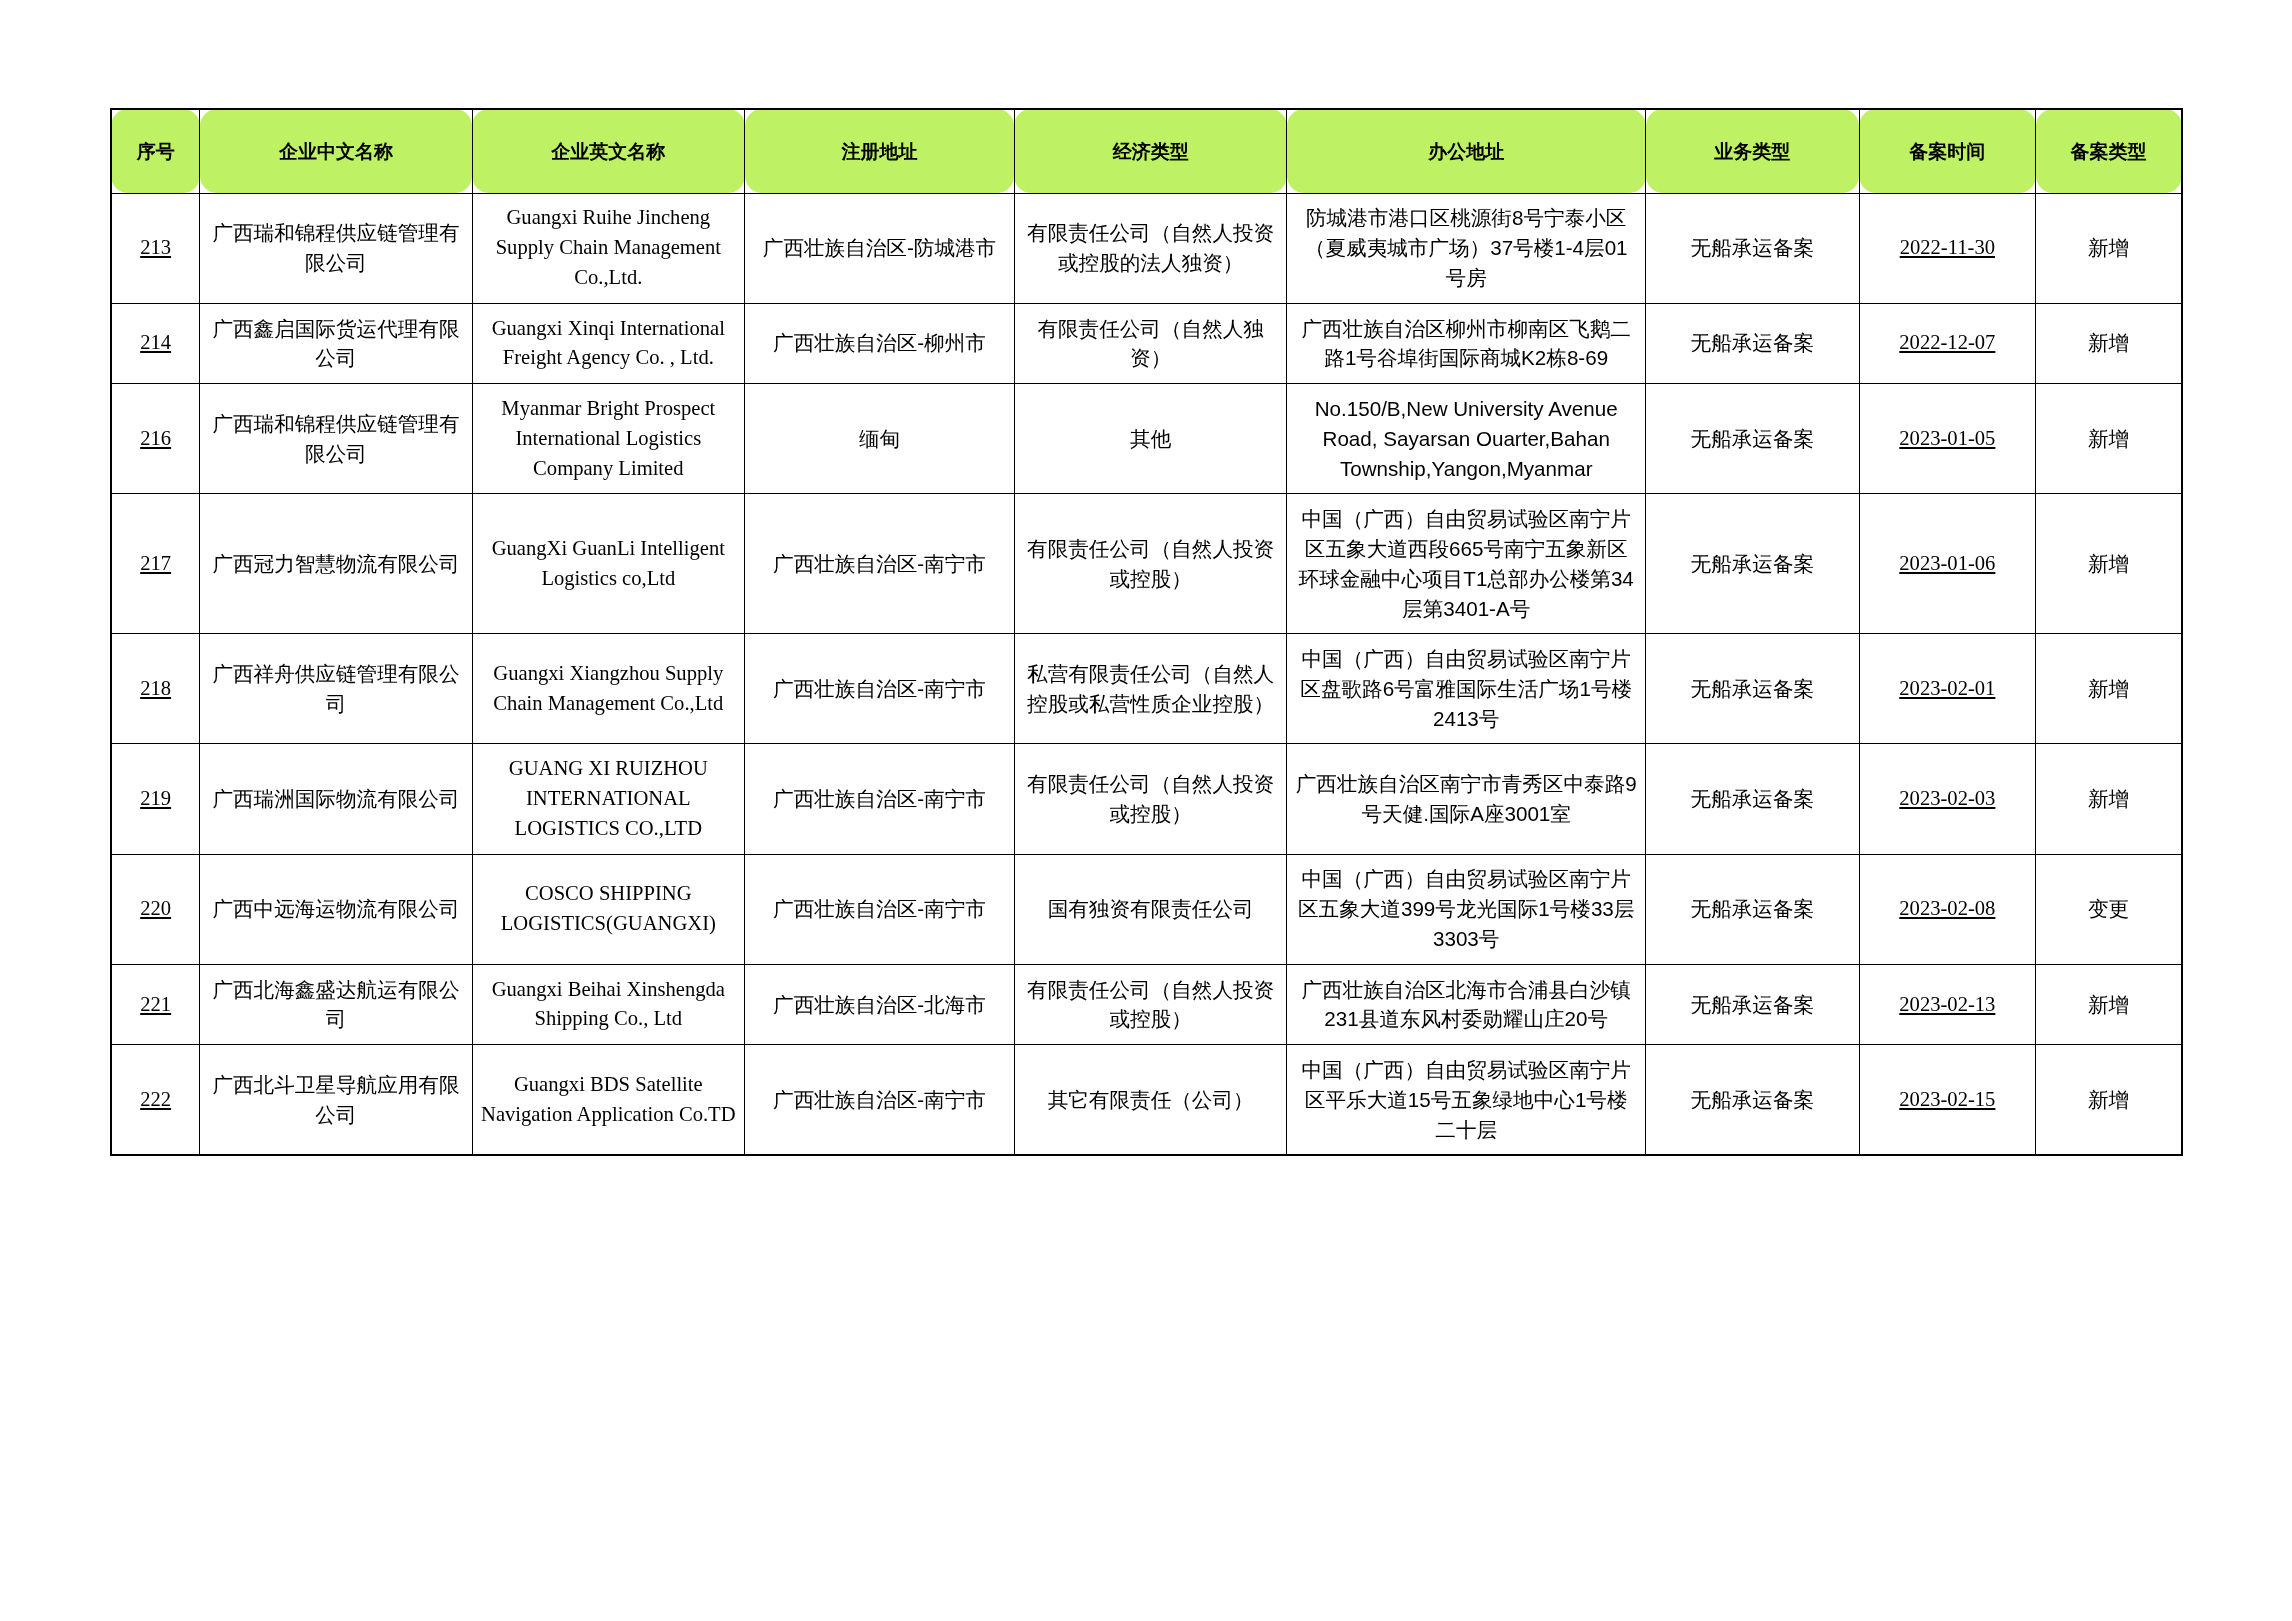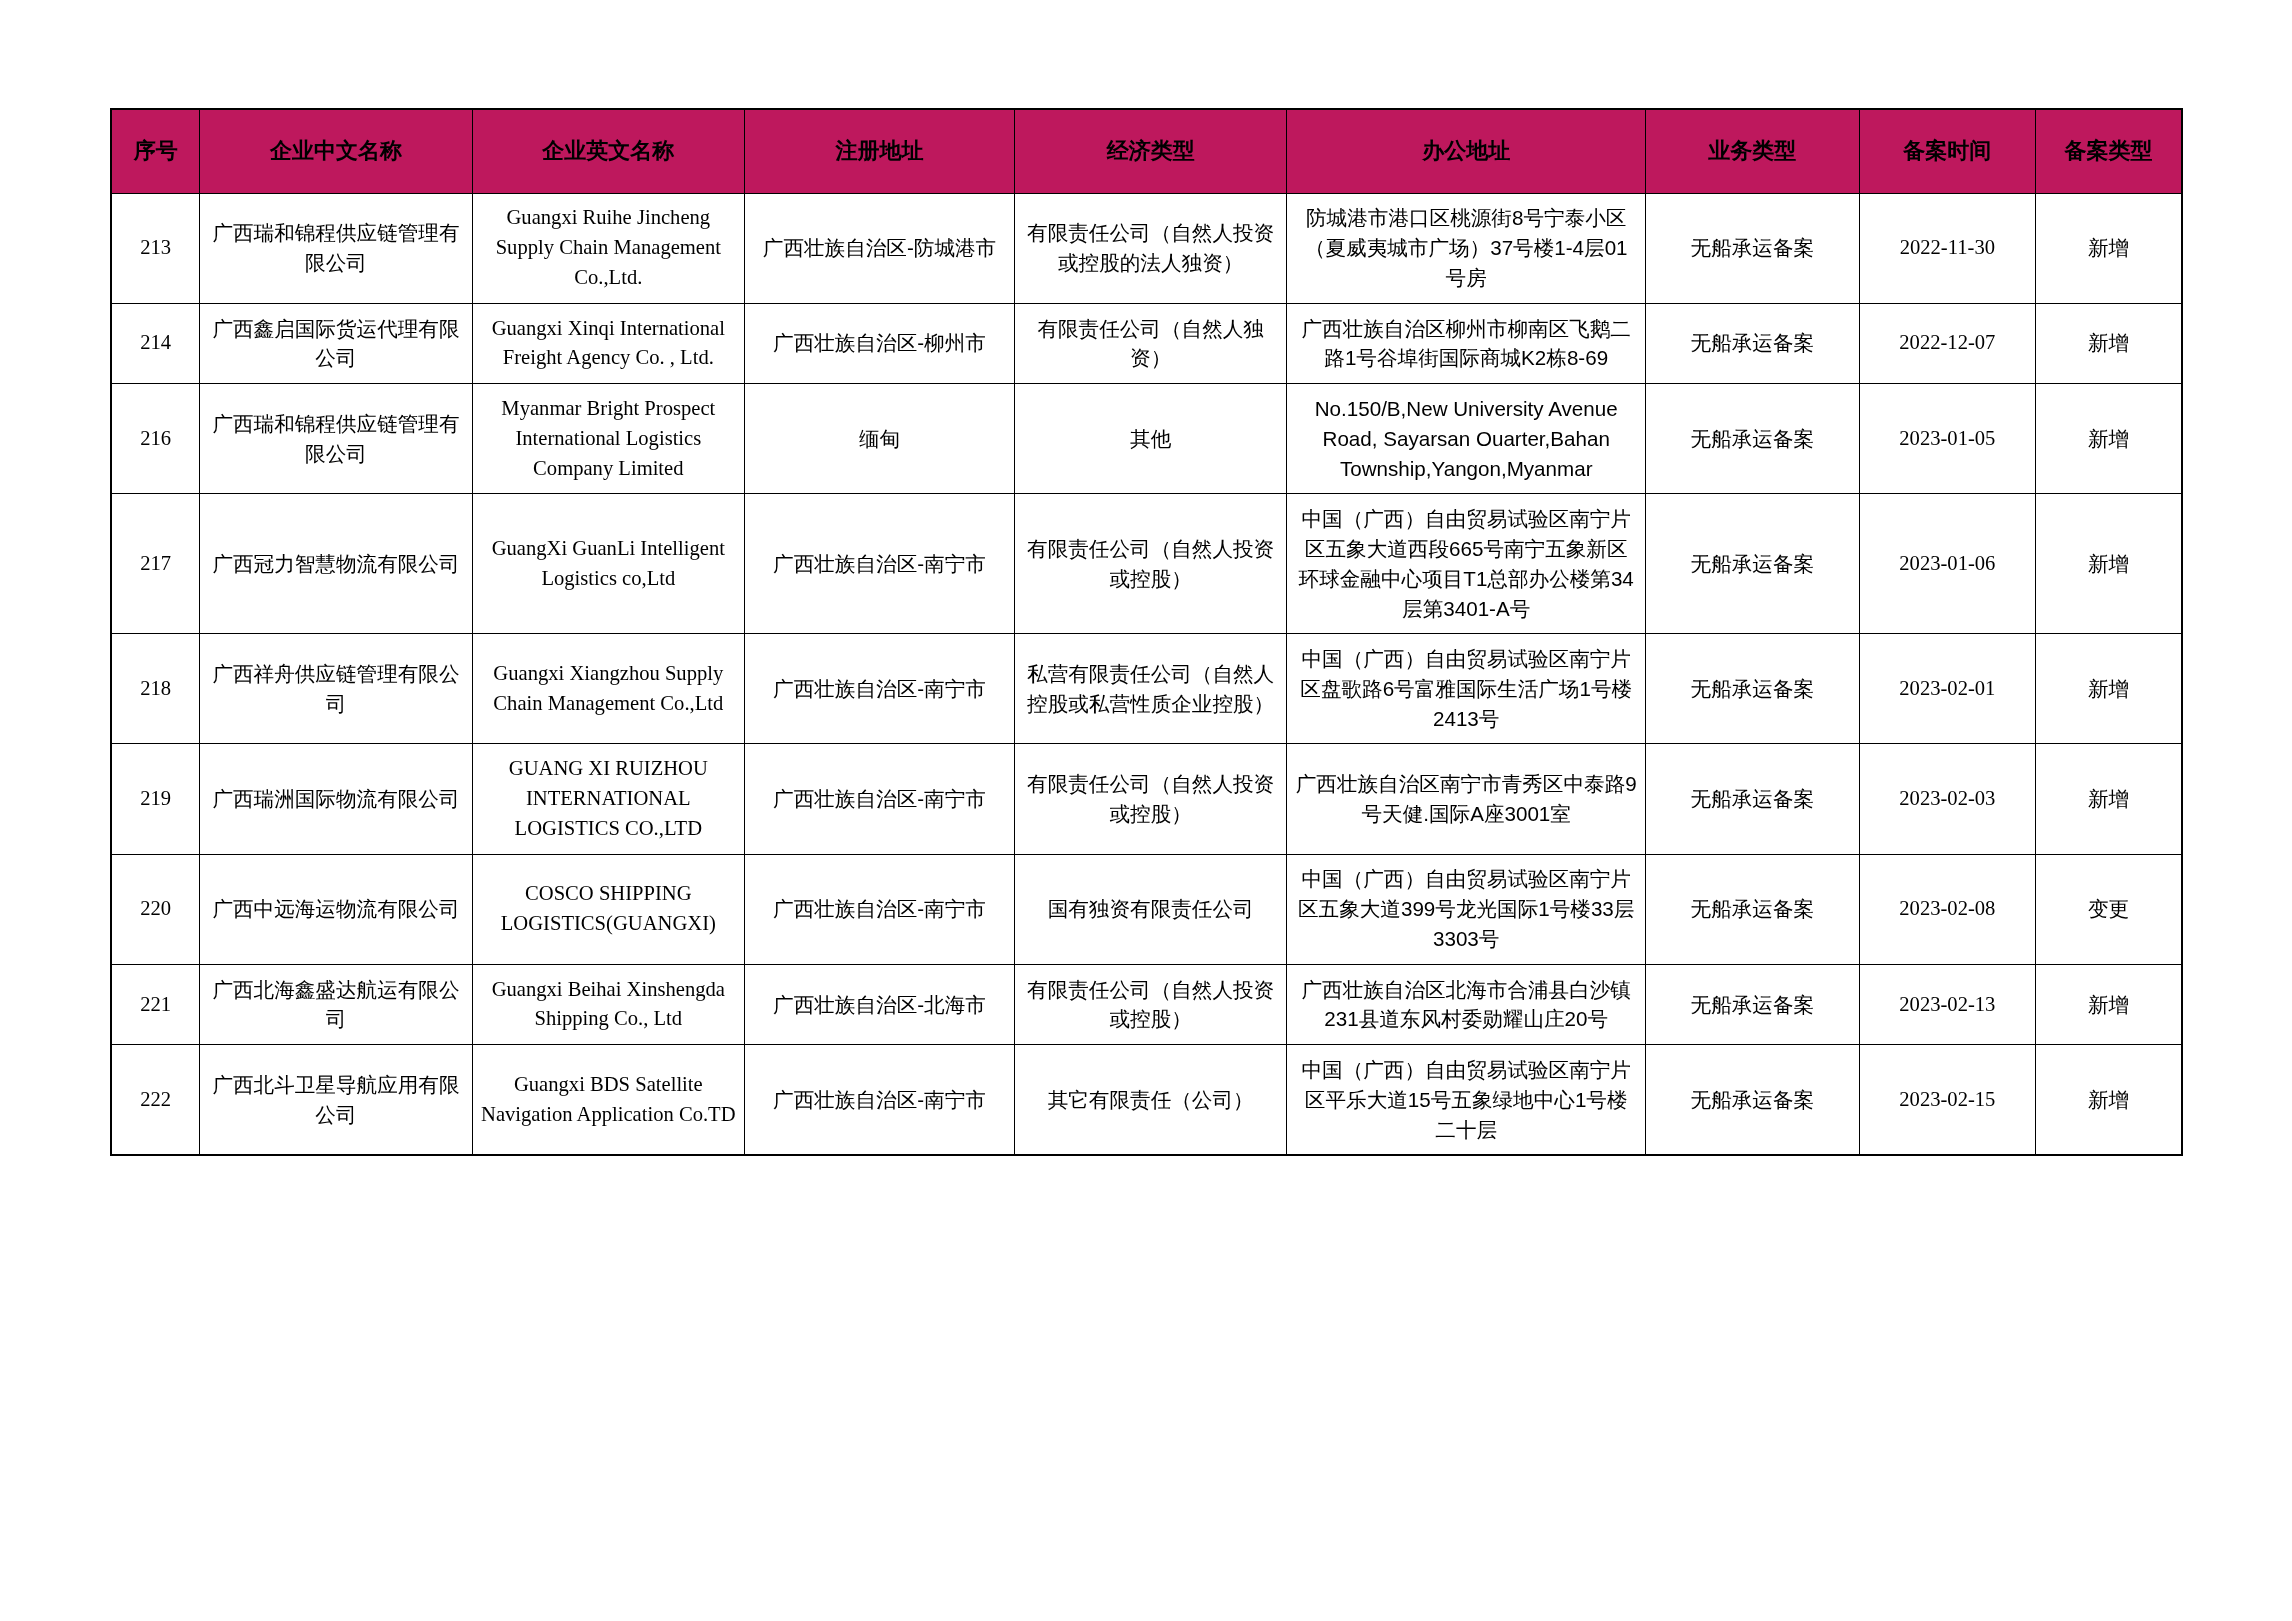--- a/index.html
+++ b/index.html
@@ -38,11 +38,12 @@
     overflow-wrap: break-word;
   }
   table.reg-table thead th {
-    background: #be185d;
+    background: #bef264;
     font-weight: bold;
-    font-size: 22px;
+    font-size: 19px;
     height: 63px;
     font-family: "Liberation Sans", "DejaVu Sans", sans-serif;
+    border-radius: 17px;
   }
   td.cn-text,
   th.cn-text {

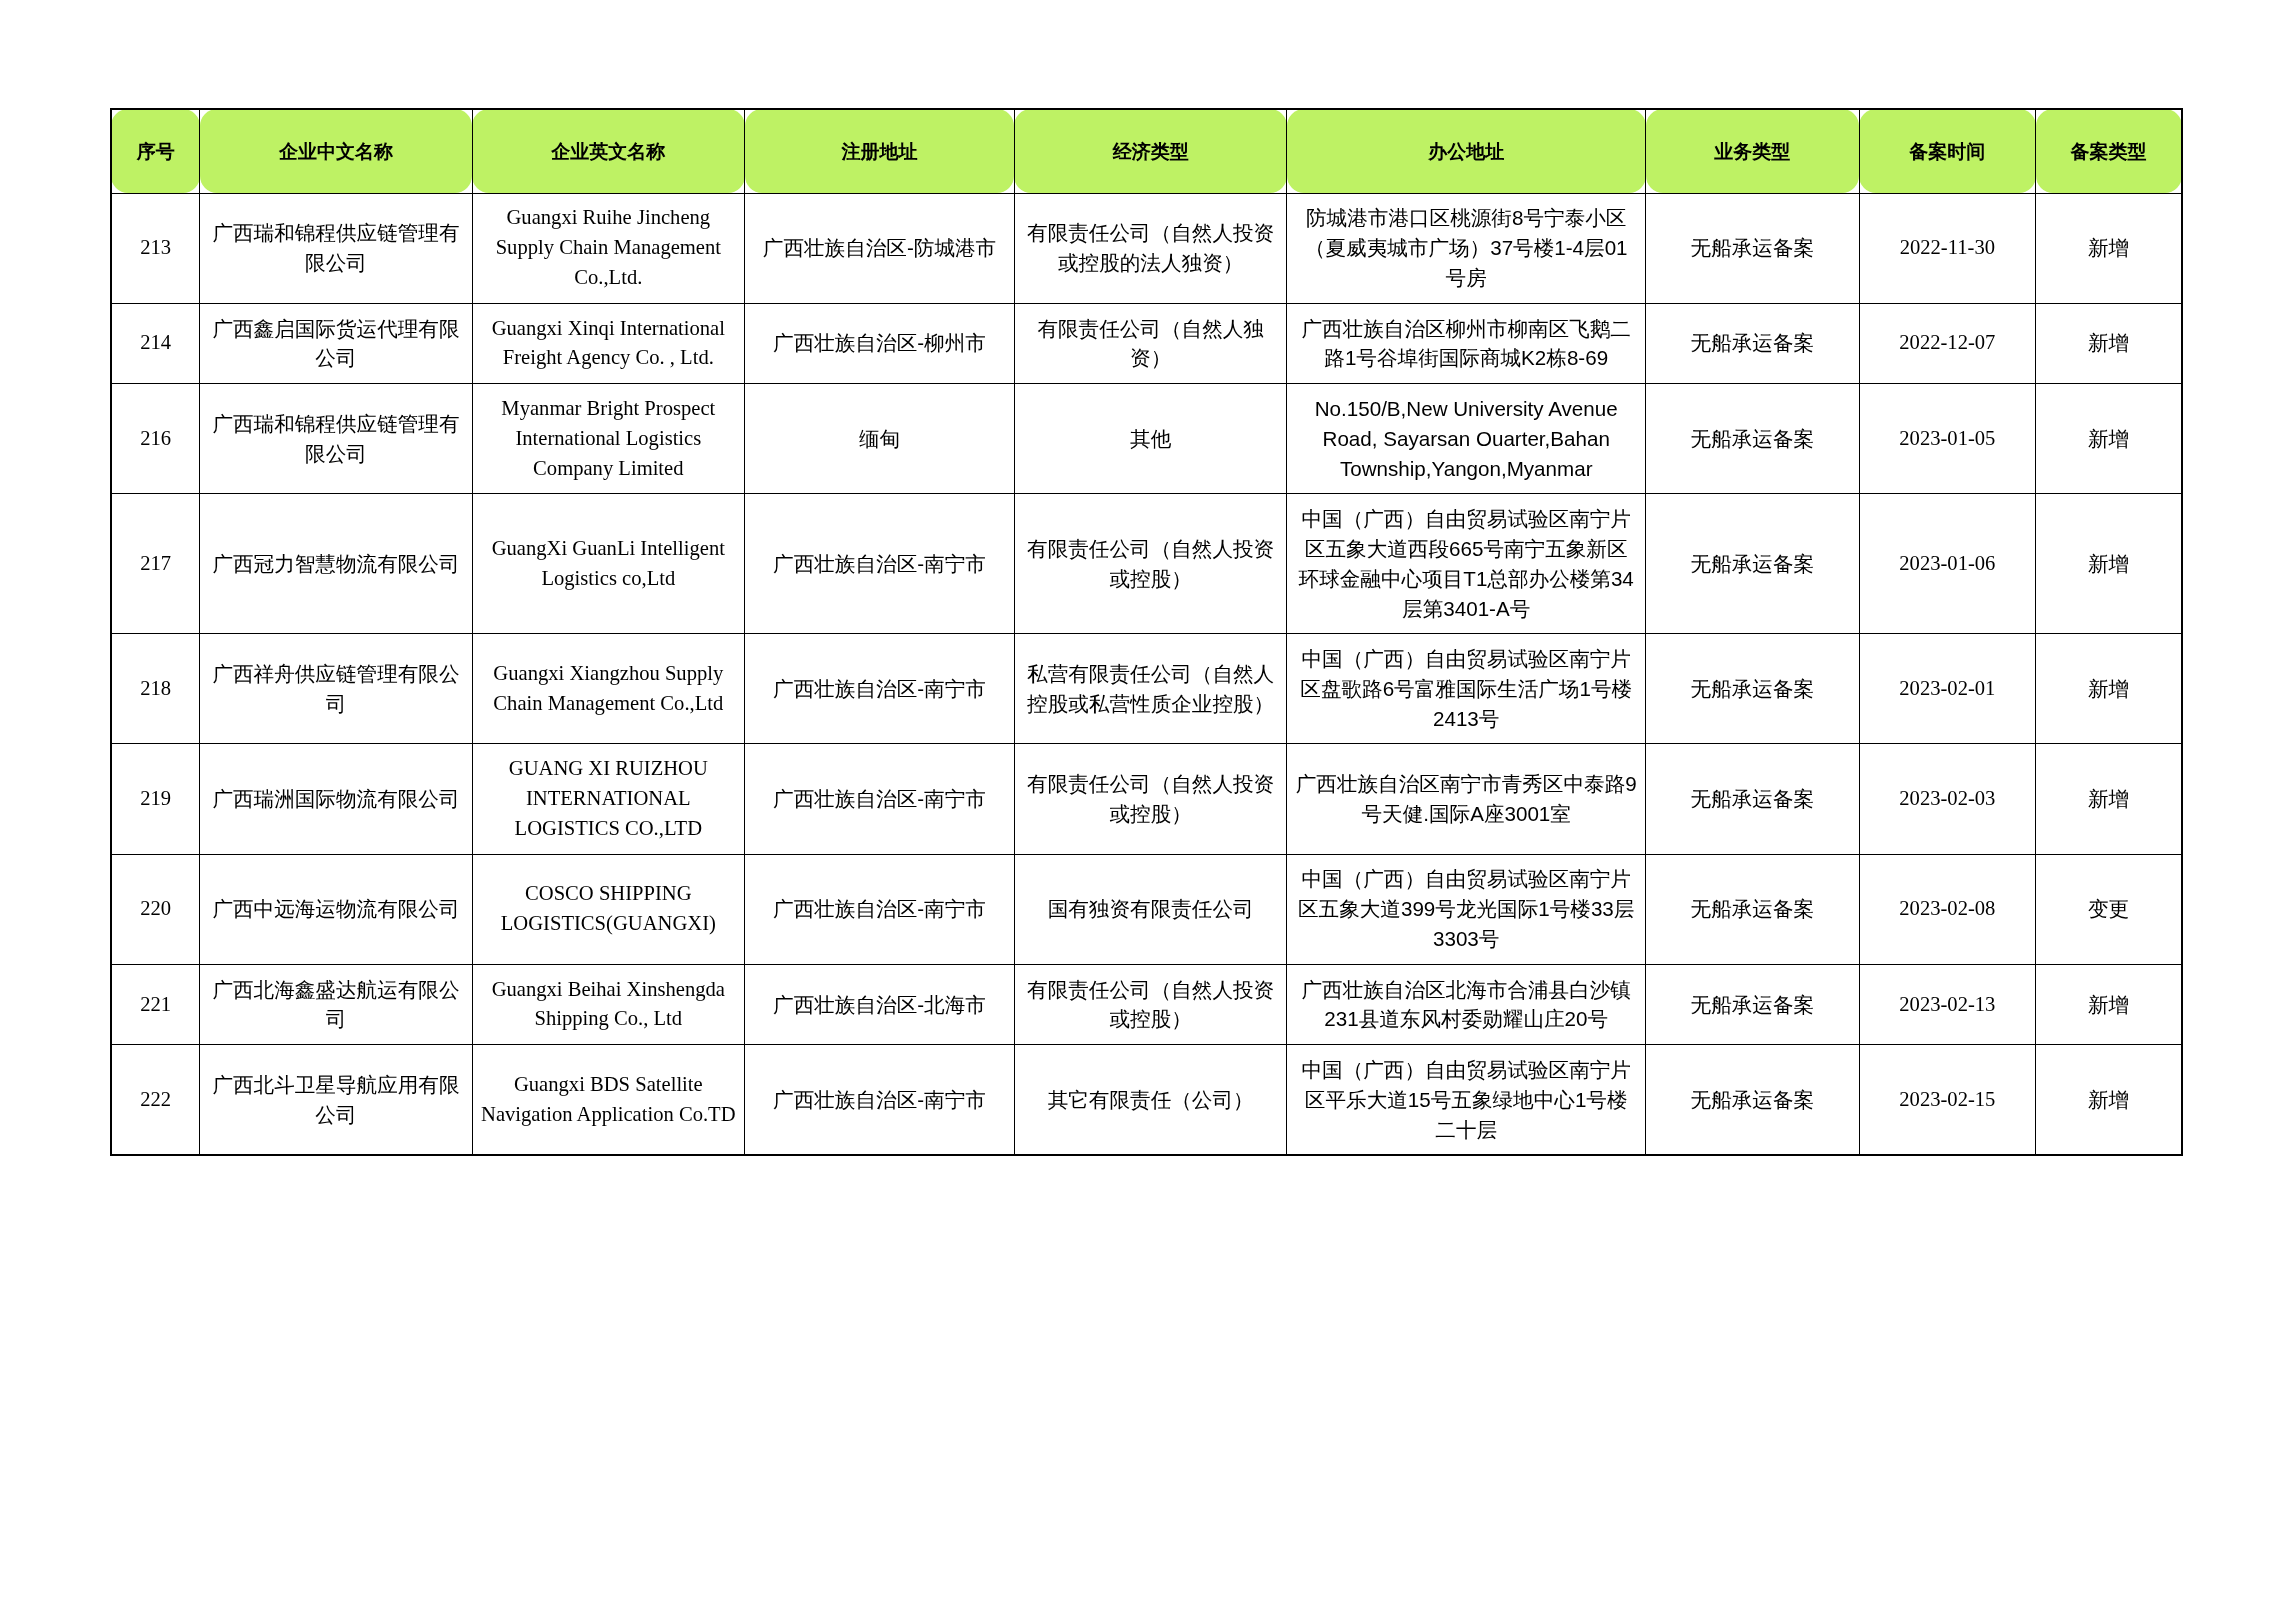--- a/index.html
+++ b/index.html
@@ -56,6 +56,7 @@
   td.num {
     font-family: "Liberation Serif", "DejaVu Serif", serif;
     font-size: 21.6px;
+    text-decoration: underline;
   }
   td.addr {
     font-family: "Liberation Sans", "DejaVu Sans", sans-serif;

